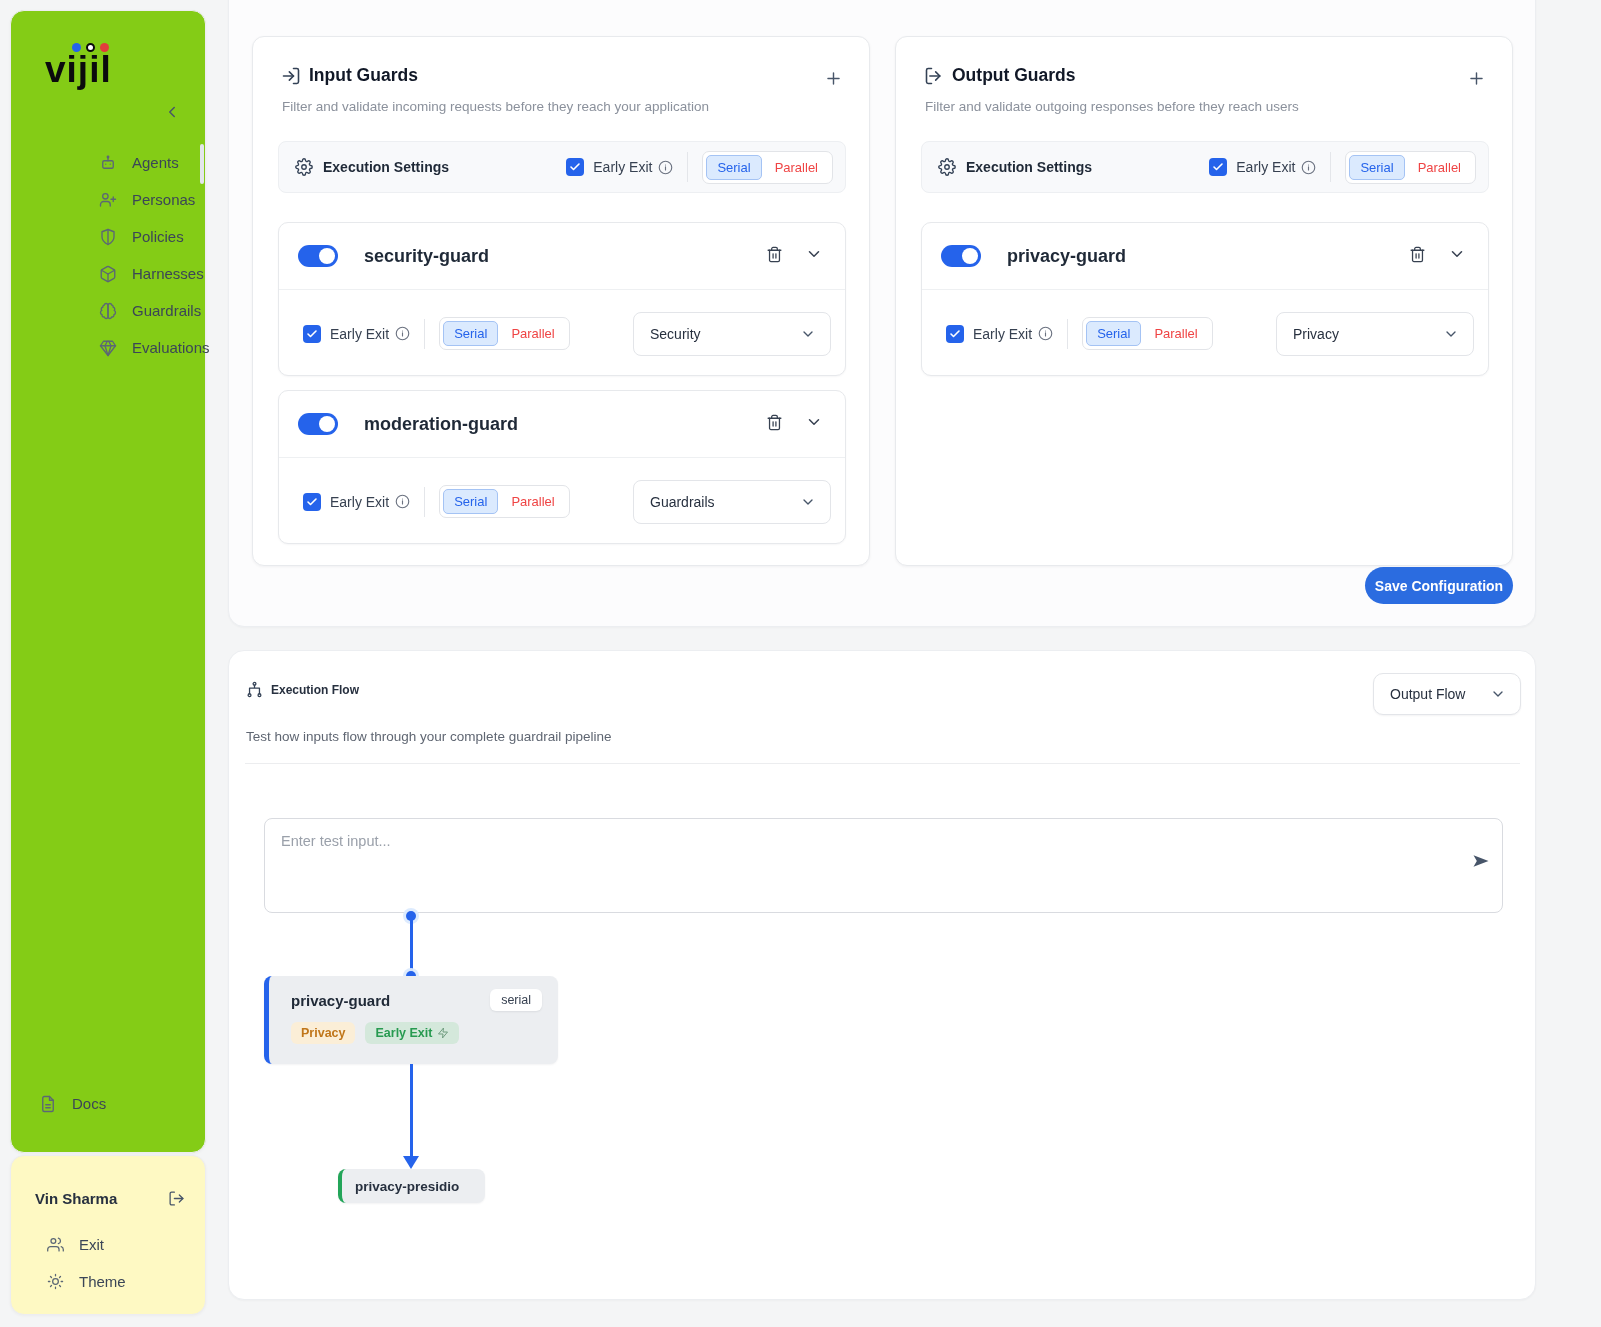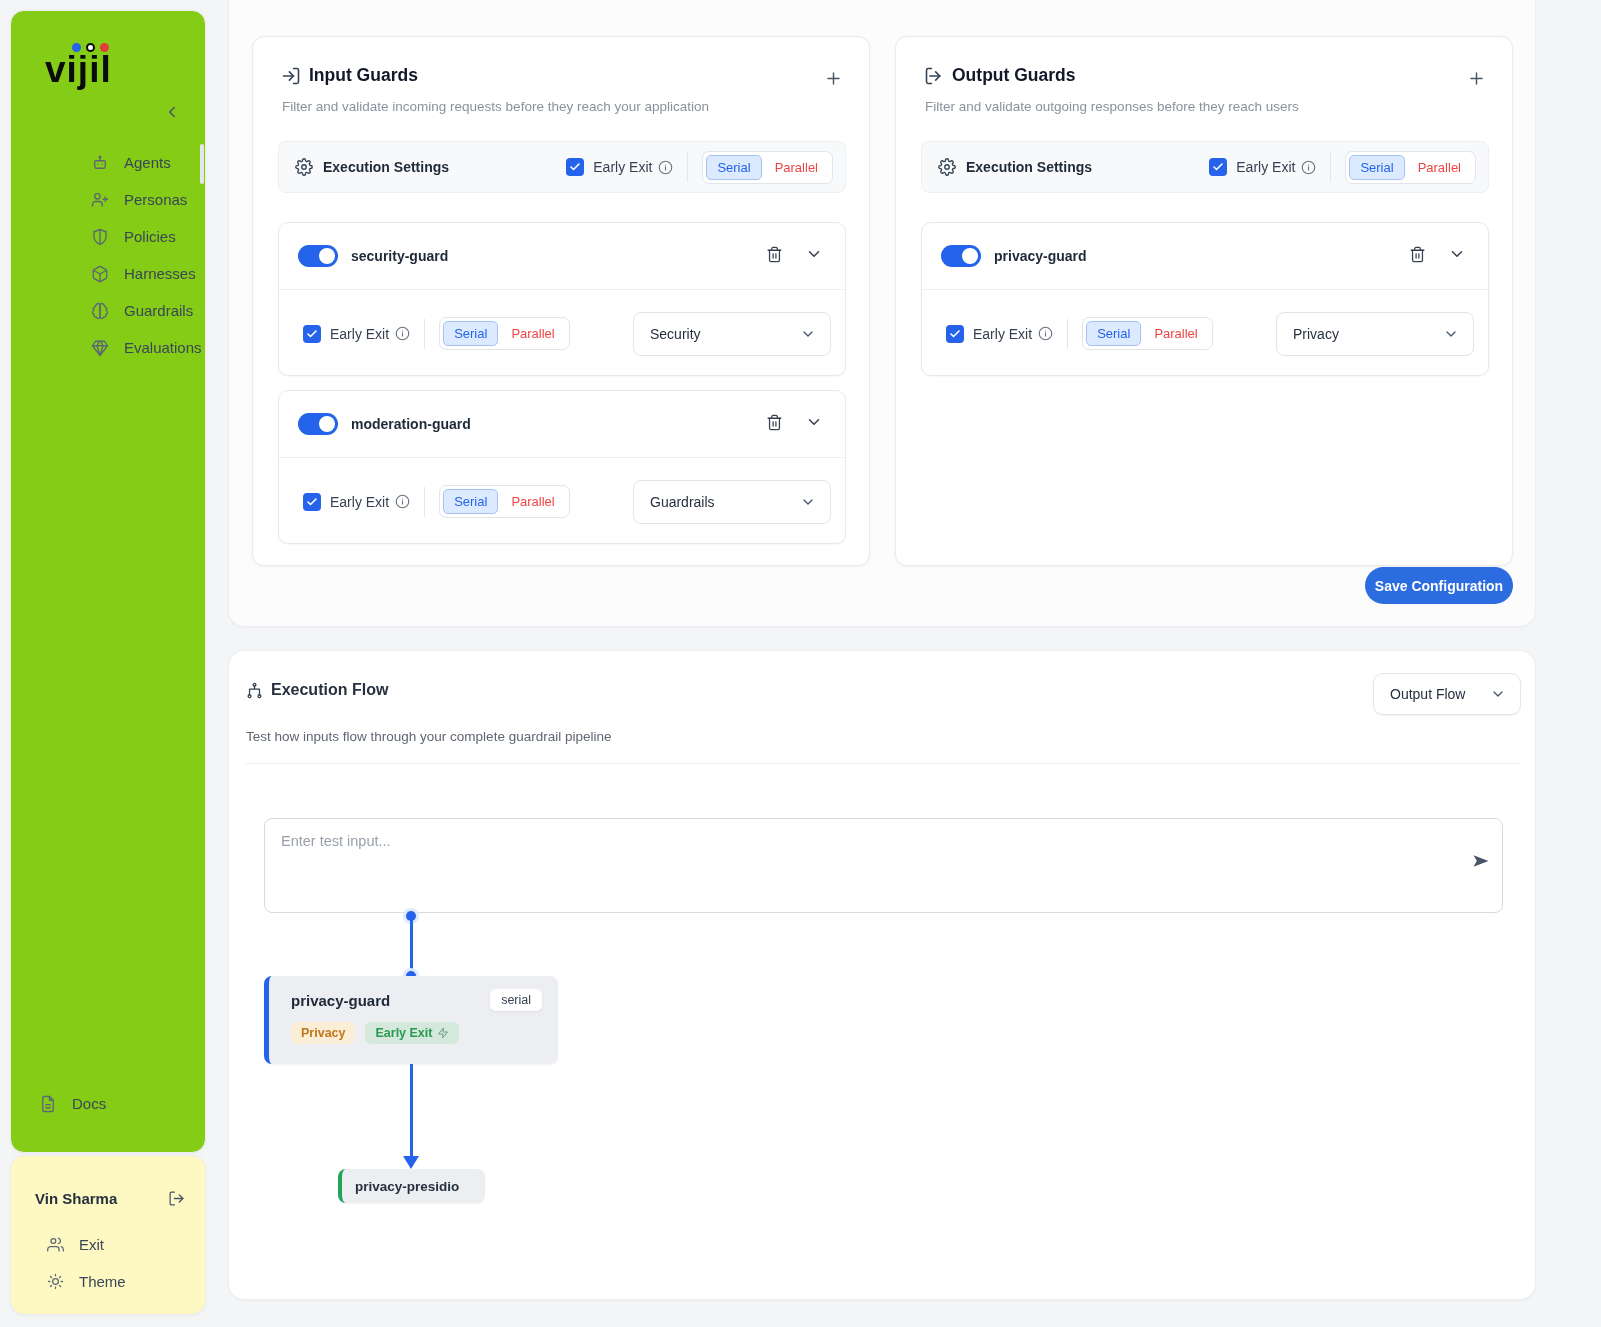--- a/index.html
+++ b/index.html
@@ -18,7 +18,7 @@
   .dot-open { background:#fff; border:2.5px solid #0b0b0d; width:9px; height:9px; }
   .dot-red { background:#e23c3c; }
   .collapse-btn { position:absolute; right:24px; top:92px; color:#475569; cursor:pointer; }
-  .nav { position:absolute; left:4px; top:133px; width:100%;padding-left:48px; }
+  .nav { position:absolute; left:12px; top:133px; width:100%;padding-left:48px; }
   .nav-item { display:flex; align-items:center; gap:15px; height:37px; padding-left:28px;
     font-size:15px; font-weight:500; color:#3b4657; cursor:pointer; }
   .nav-item svg { color:#5b6775; flex:0 0 auto; }

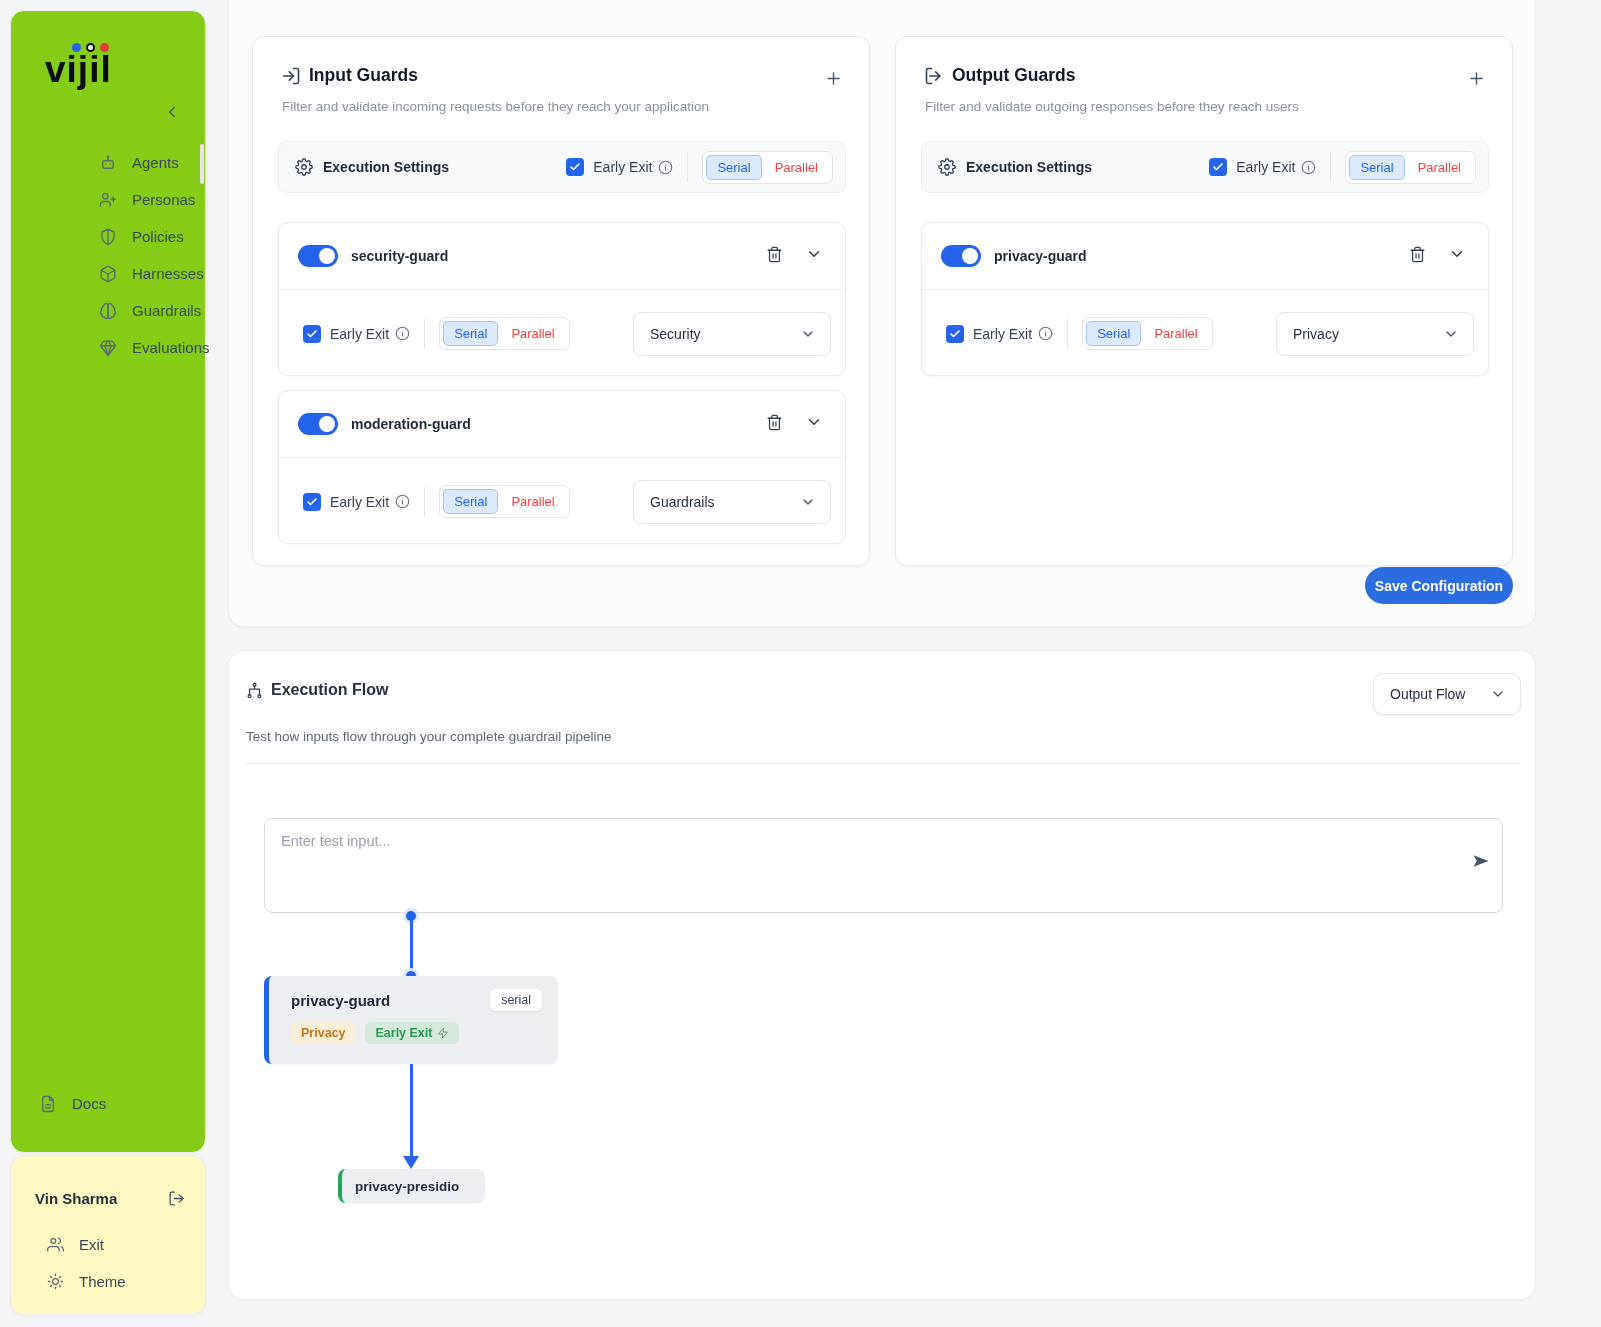--- a/index.html
+++ b/index.html
@@ -76,7 +76,7 @@
     cursor:pointer; flex:0 0 auto; }
   .toggle .knob { position:absolute; right:3px; top:3px; width:16px; height:16px;
     border-radius:50%; background:#fff; }
-  .guard-name { font-size:14px; font-weight:600; color:#1f2937; margin-left:13px; }
+  .guard-name { font-size:18px; font-weight:600; color:#1f2937; margin-left:26px; }
   .guard-actions { margin-left:auto; display:flex; align-items:center; gap:22px; color:#374151; }
   .guard-bottom { position:absolute; left:0; top:67px; width:100%; height:87px;
     display:flex; align-items:center; padding:0 14px 0 24px; }

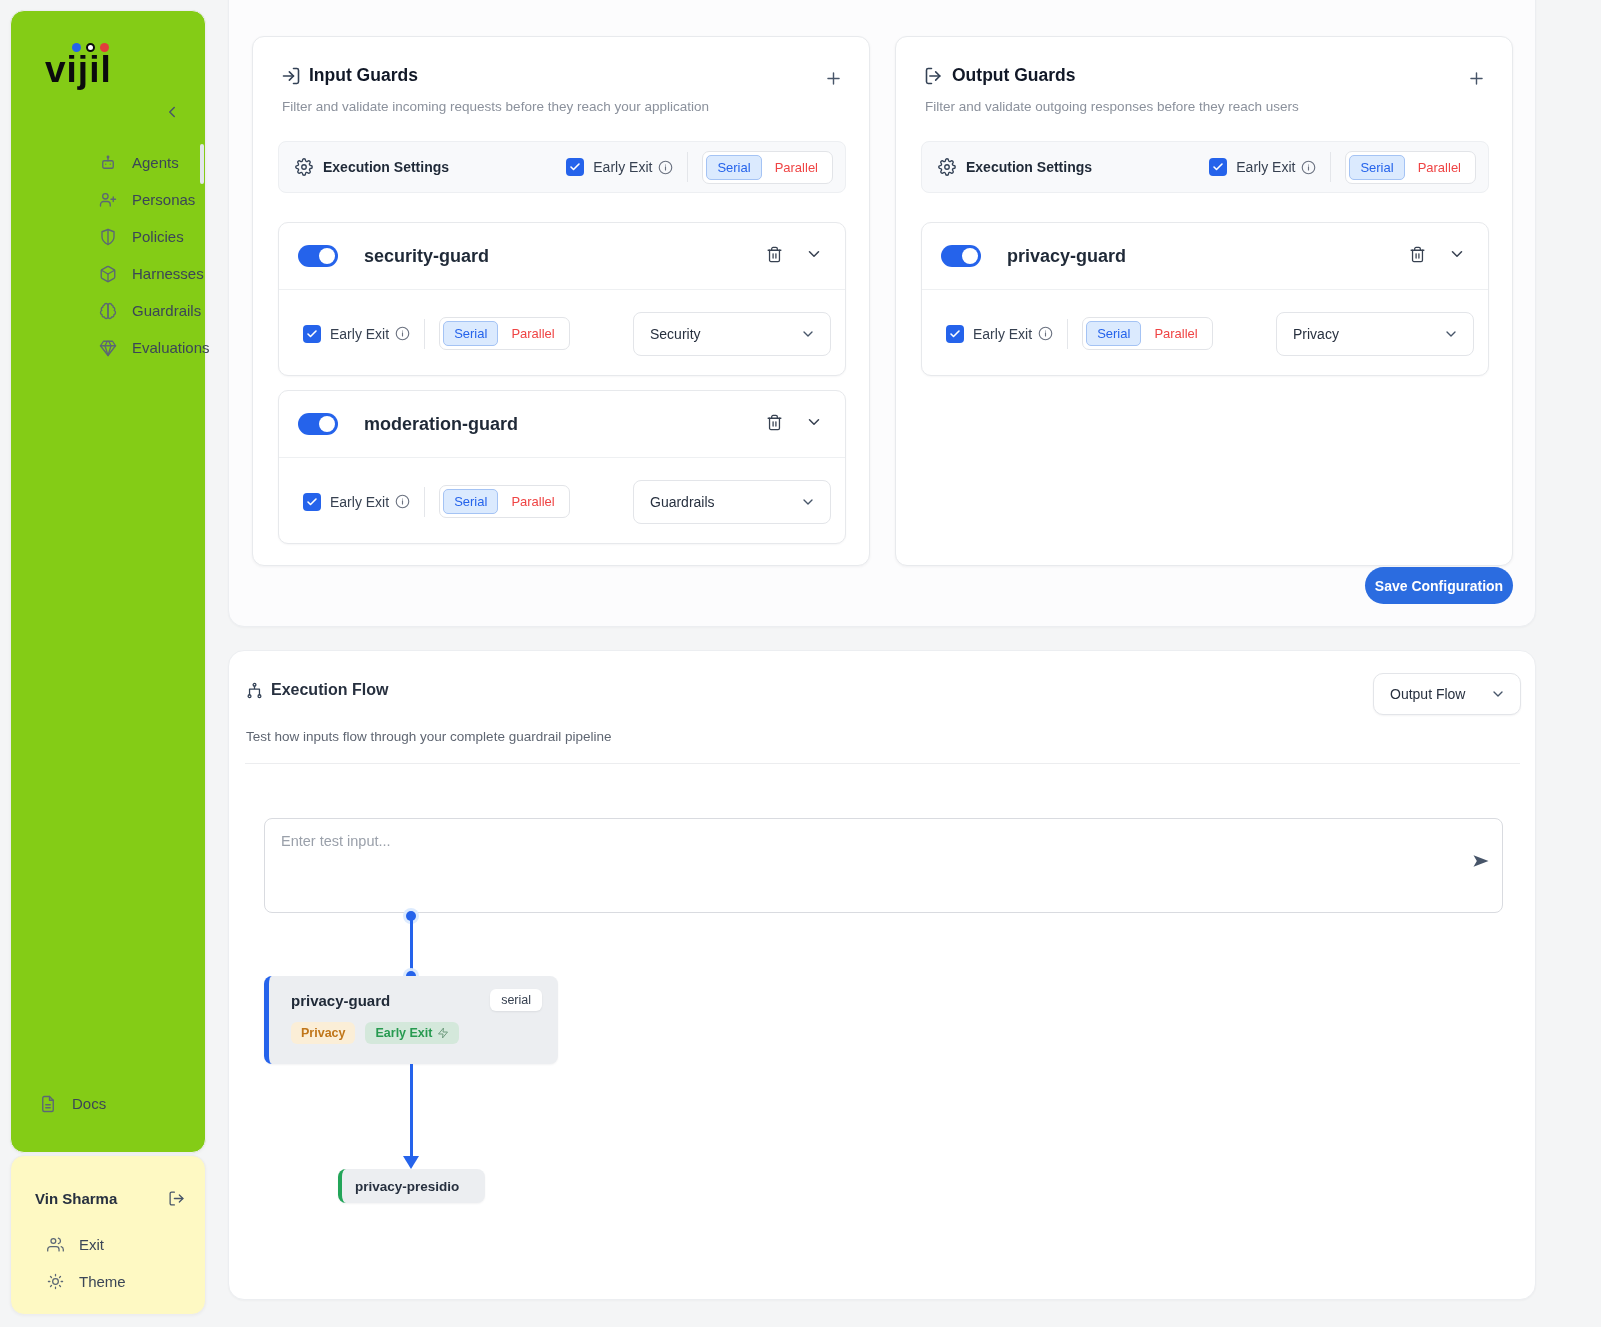--- a/index.html
+++ b/index.html
@@ -91,7 +91,7 @@
 
   
   .flow-head { position:absolute; left:17px; top:30px; display:flex; align-items:center; gap:8px; }
-  .flow-title { font-size:16px; font-weight:700; color:#27303f; }
+  .flow-title { font-size:12px; font-weight:700; color:#27303f; }
   .flow-dd { position:absolute; left:1144px; top:22px; width:148px; height:42px; border-radius:10px;
     box-shadow:0 1px 2px rgba(16,24,40,.05); }
   .flow-sub { position:absolute; left:17px; top:78px; font-size:13.5px; color:#5f6672; }

